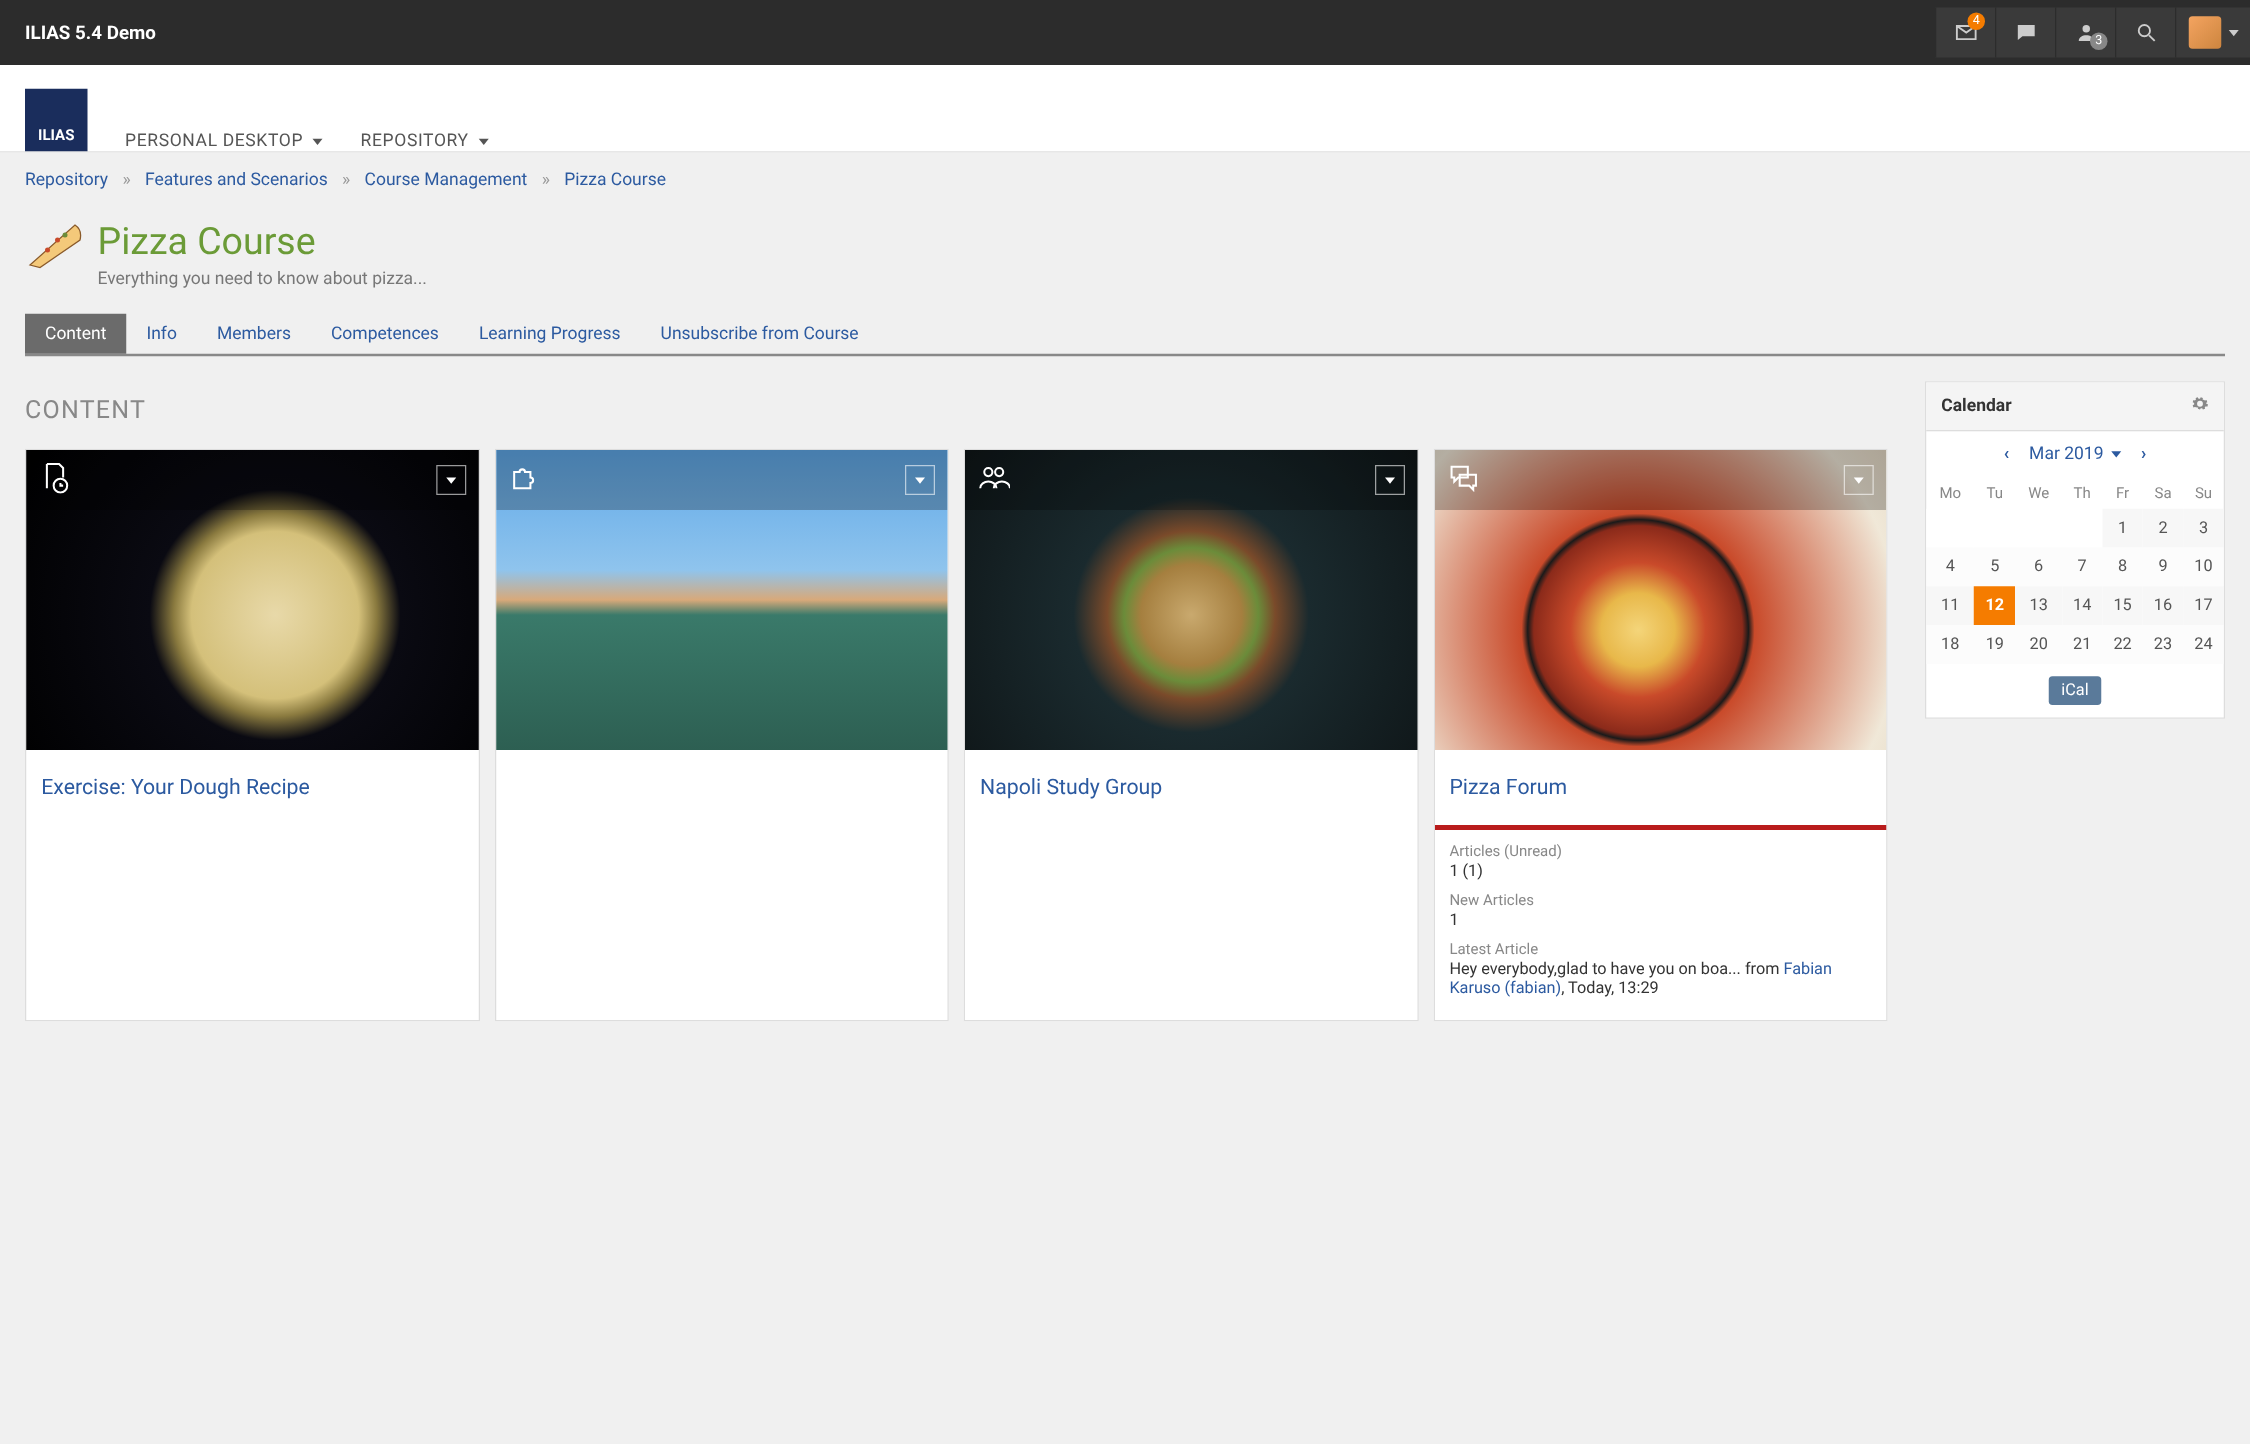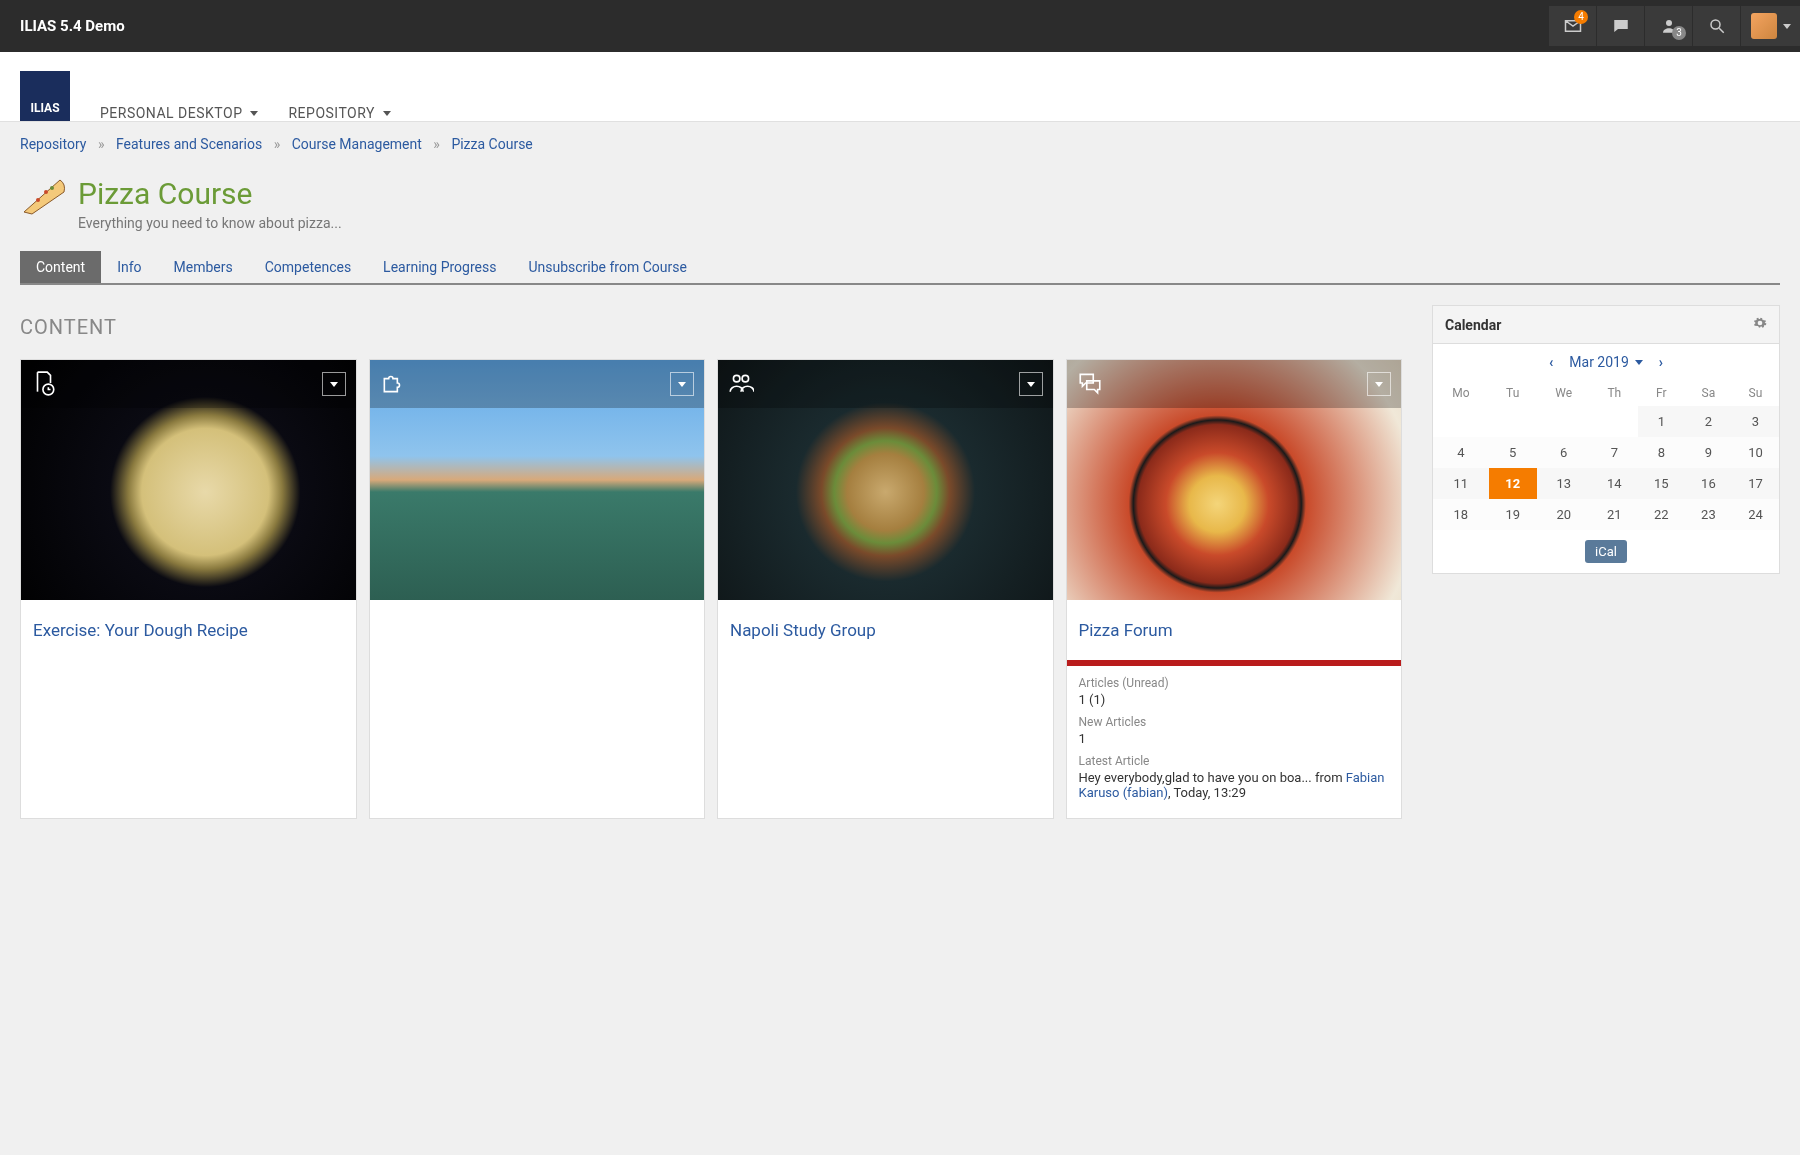--- a/index.html
+++ b/index.html
@@ -66,7 +66,7 @@
 .img-forum { background: radial-gradient(circle at 45% 60%, #f4d57a 0%, #e8b84a 12%, #c94a2a 22%, #8b2a1a 34%, #1a1a1a 36%, #c94a2a 38%, #f0e8d8 85%, #e8dcc8 100%); }
 
 
-.sidebar { width: 348px; }
+.sidebar { width: 240px; }
 .panel { background: #fff; border: 1px solid #ddd; }
 .panel-header { background: #f4f4f4; padding: 10px 12px; font-weight: bold; display: flex; align-items: center; border-bottom: 1px solid #ddd; }
 .panel-header-gear { margin-left: auto; color: #888; cursor: pointer; }

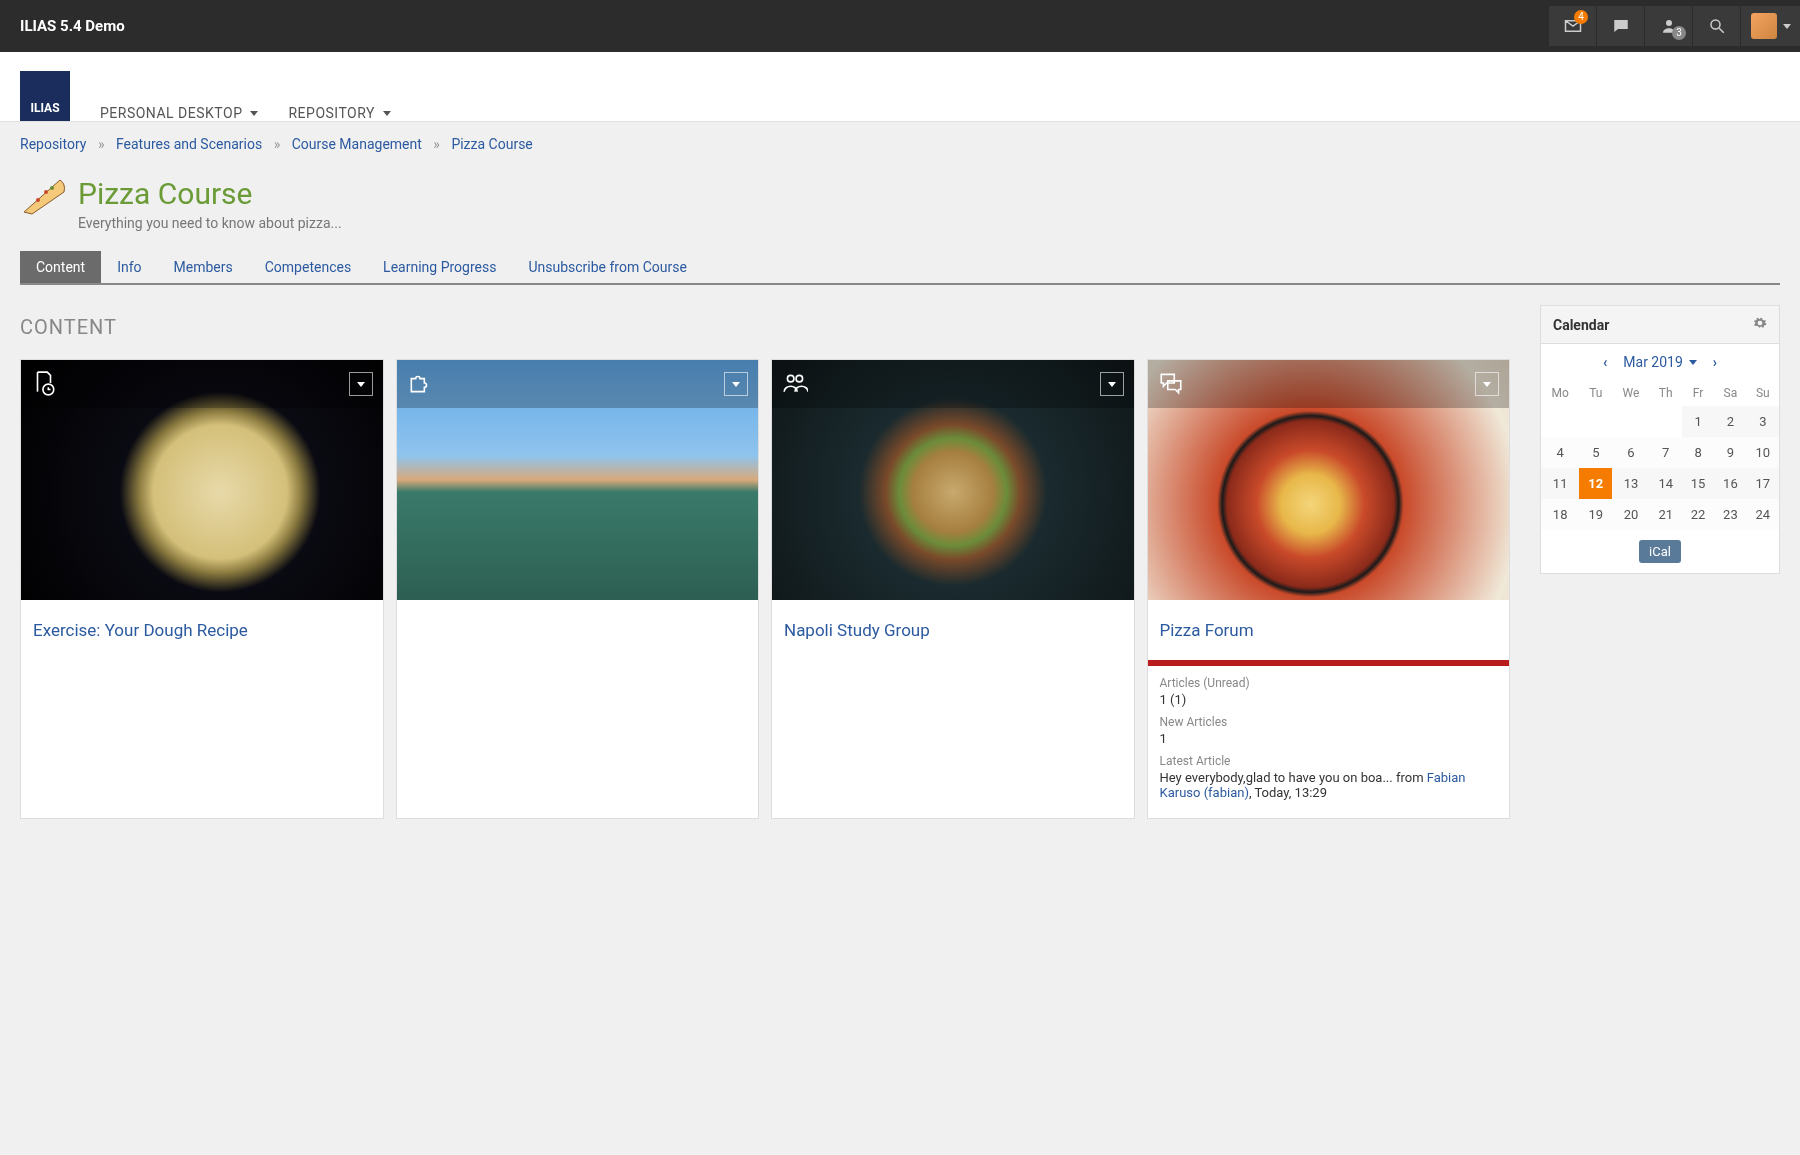--- a/index.html
+++ b/index.html
@@ -54,7 +54,7 @@
 .card-dd .caret { border-top-color: #fff; margin: 0; }
 .card-body { padding: 20px 12px; }
 .card-title { color: #2c5aa0; font-size: 17px; font-weight: 400; }
-.card-meta { border-top: 6px solid #b91c1c; padding: 10px 12px; font-size: 13px; }
+.card-meta { border-top: 4px solid #b91c1c; padding: 10px 12px; font-size: 13px; }
 .card-meta-label { color: #888; font-size: 12px; margin-bottom: 2px; }
 .card-meta-val { color: #333; margin-bottom: 8px; }
 .card-meta a { color: #2c5aa0; text-decoration: none; }

